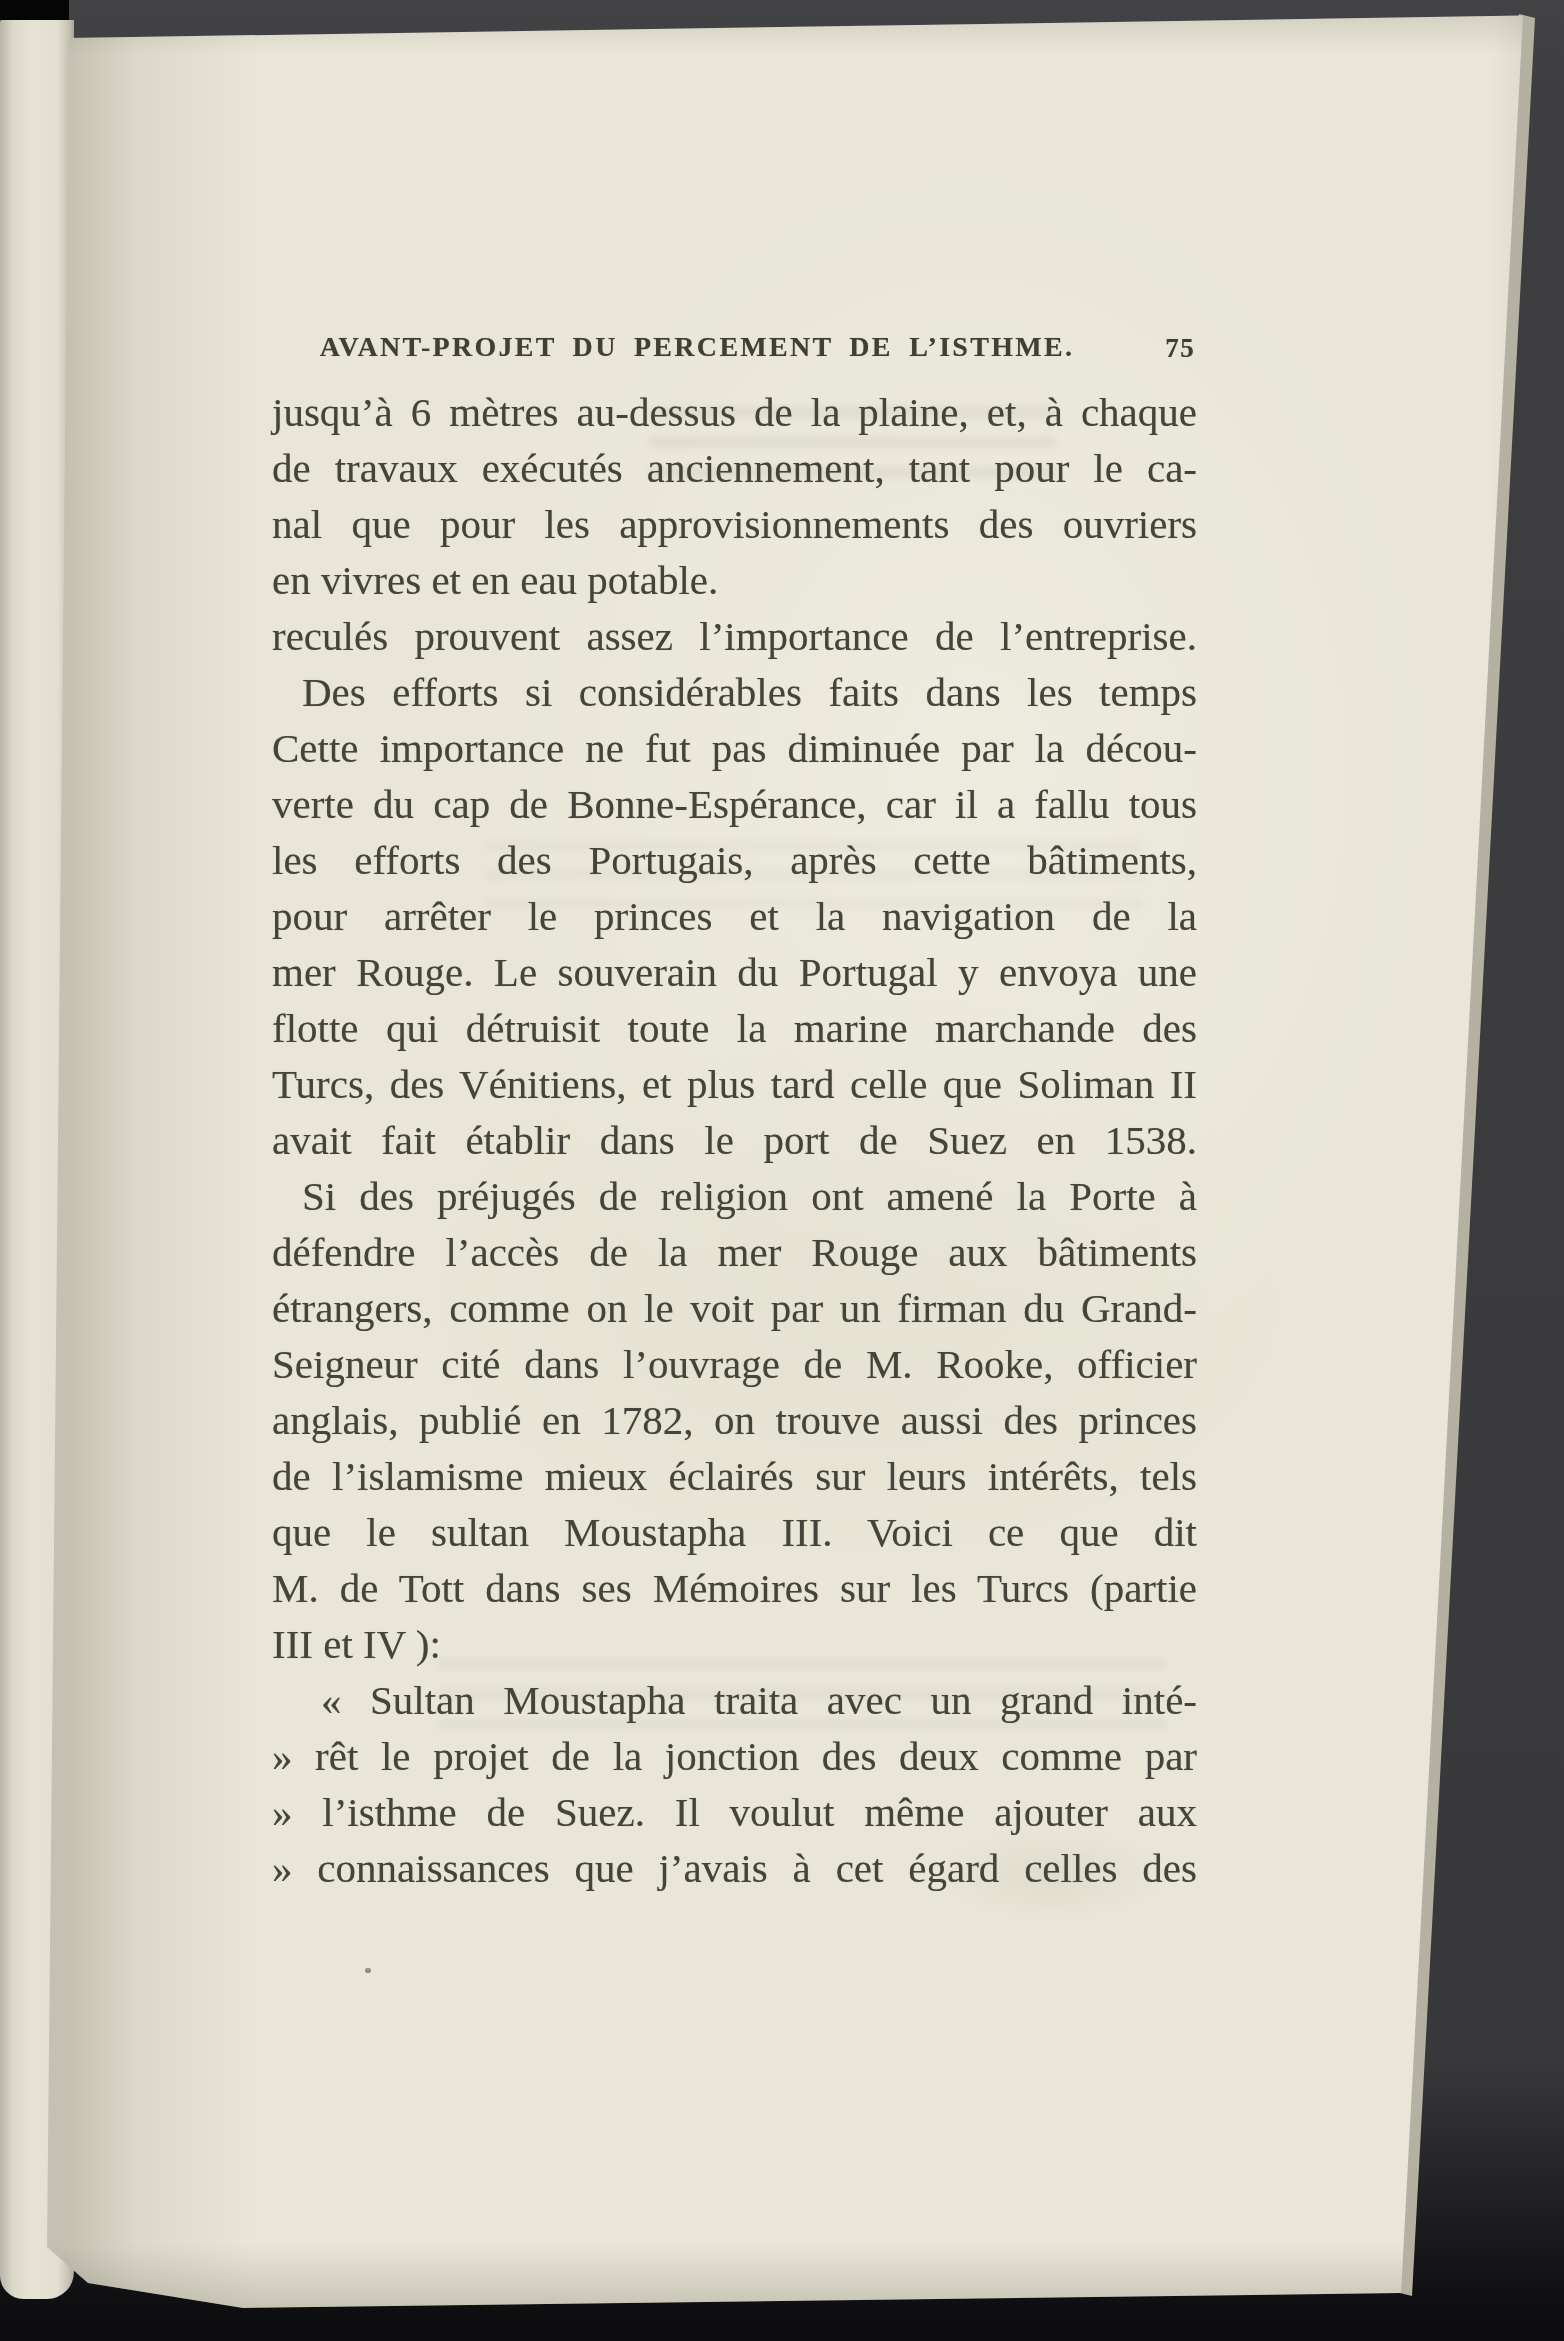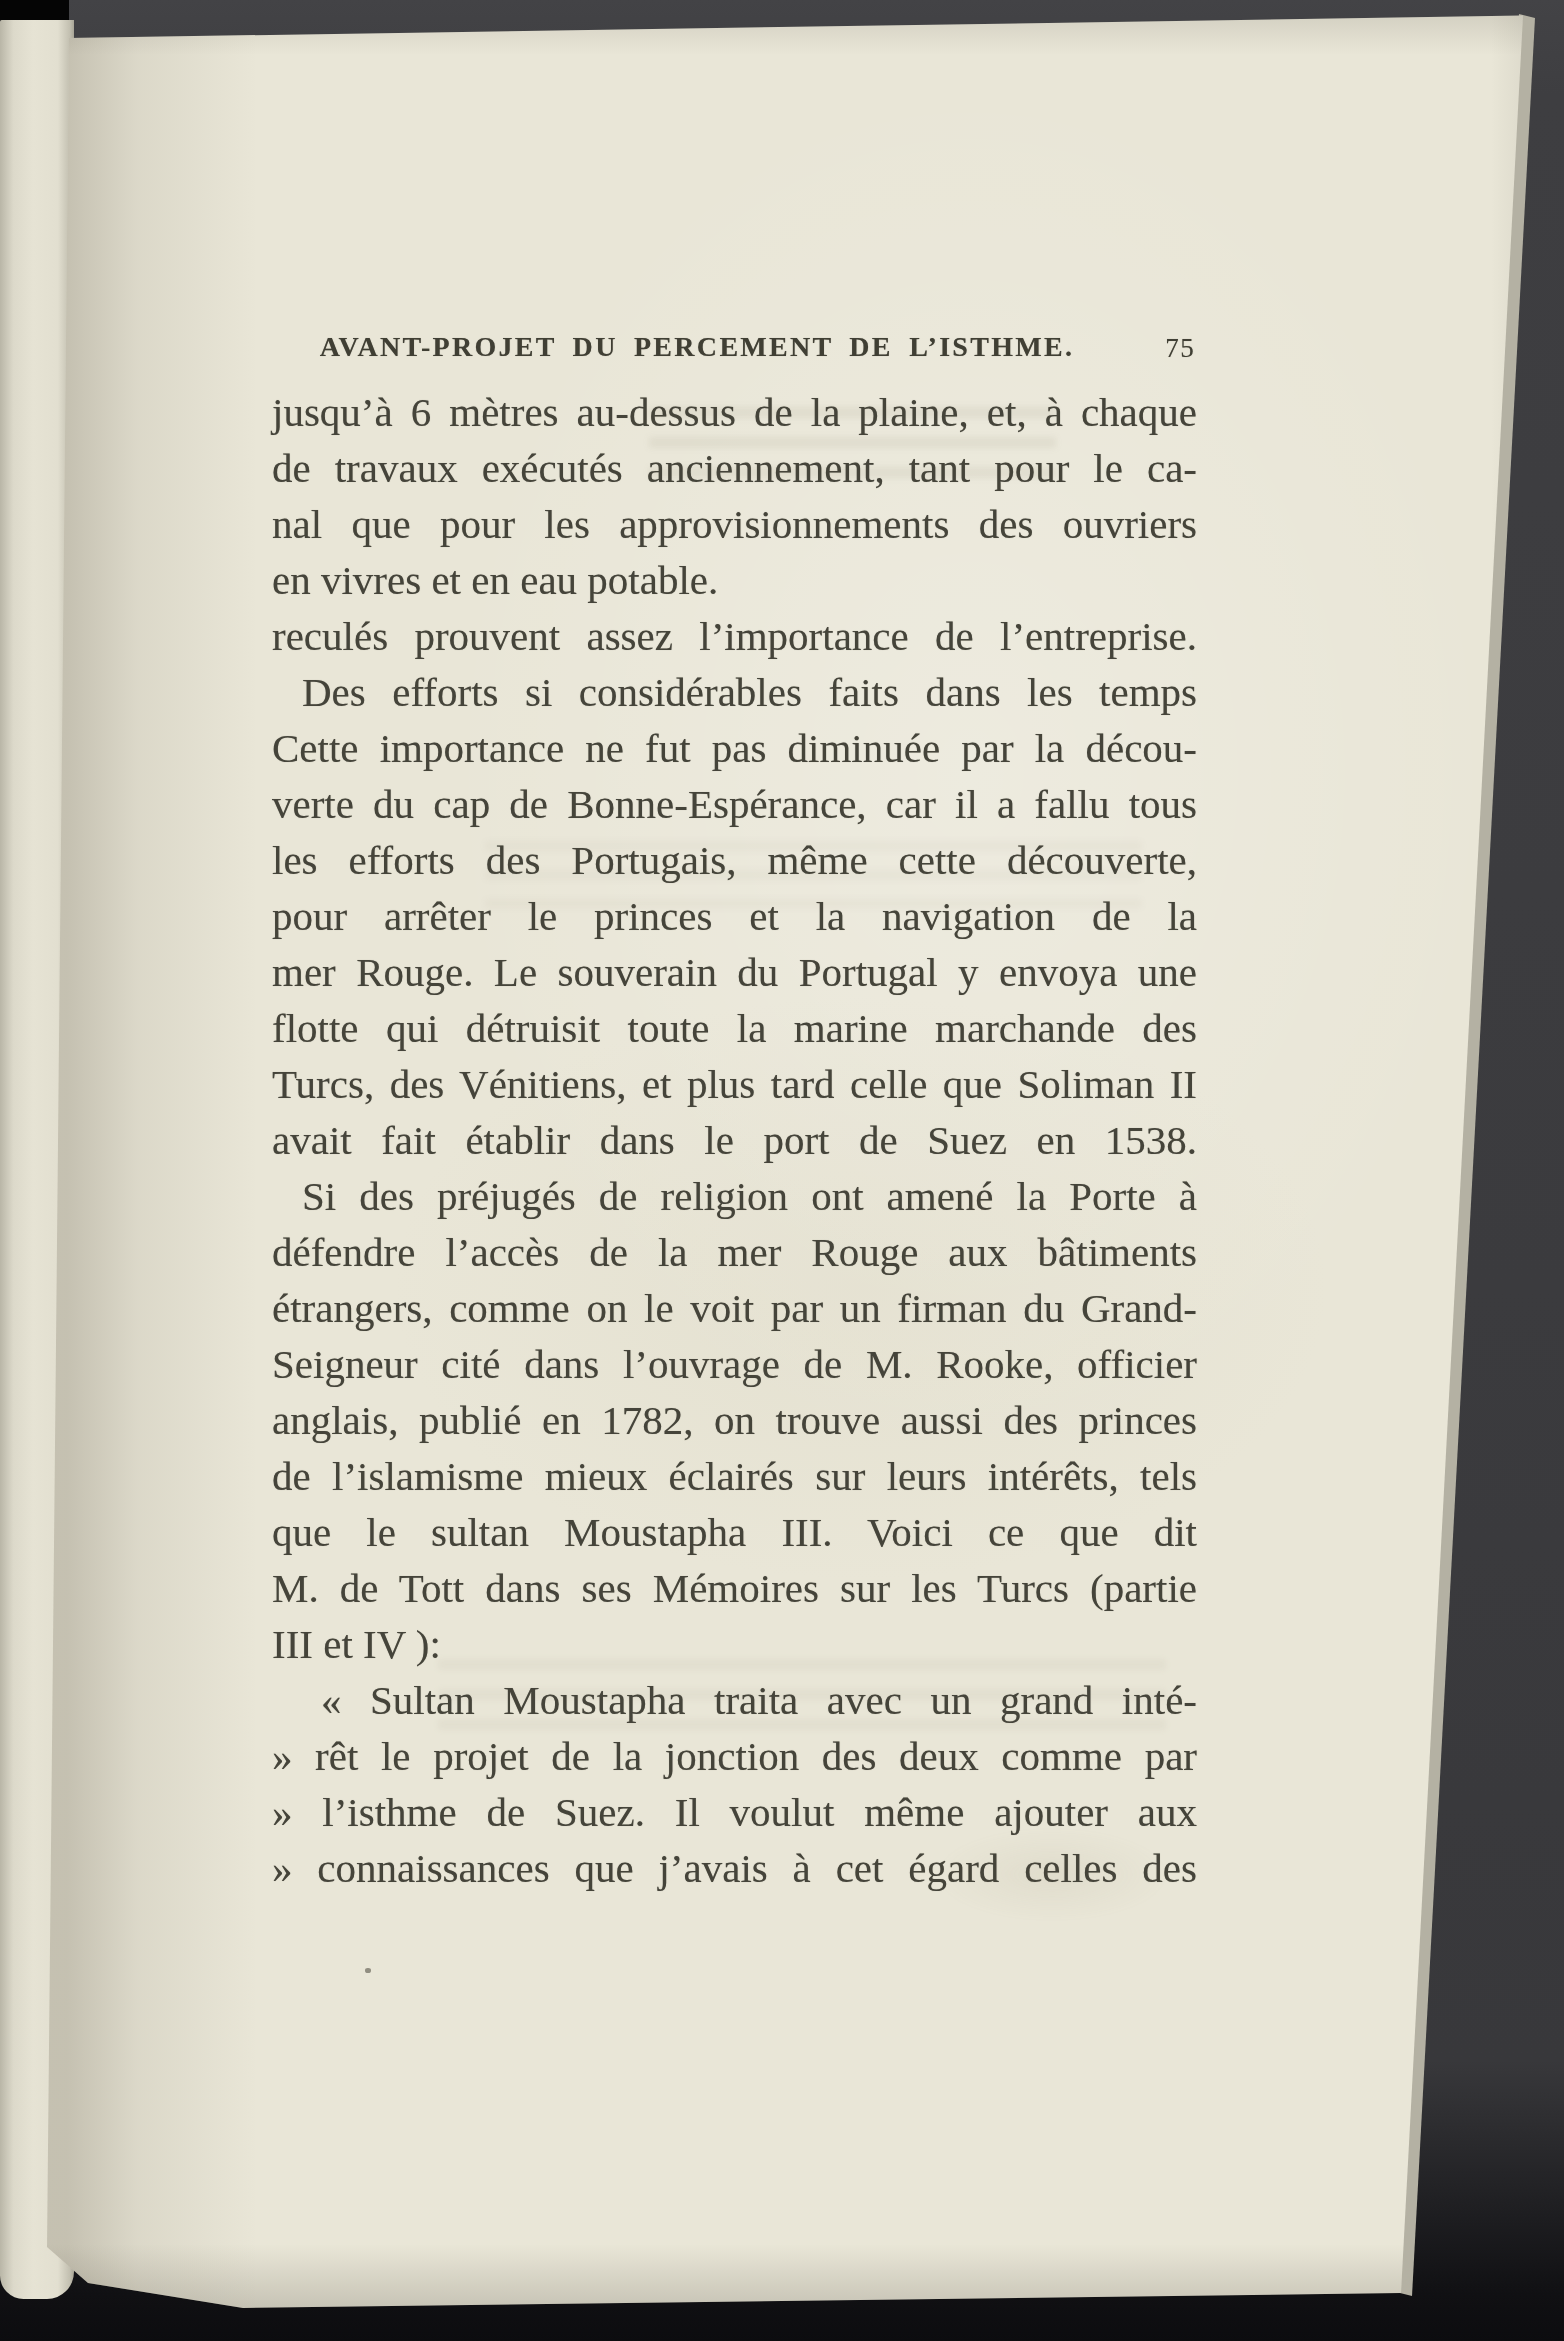--- a/index.html
+++ b/index.html
@@ -60,7 +60,7 @@
   }
   .header .pagenum{
     position:absolute;right:1.6px;top:0.8px;
-    font-weight:normal;font-size:27px;letter-spacing:1.6px;
+    font-weight:bold;font-size:27px;letter-spacing:1.6px;
     text-shadow:0 0 0.8px rgba(64,63,52,.45);
   }
   

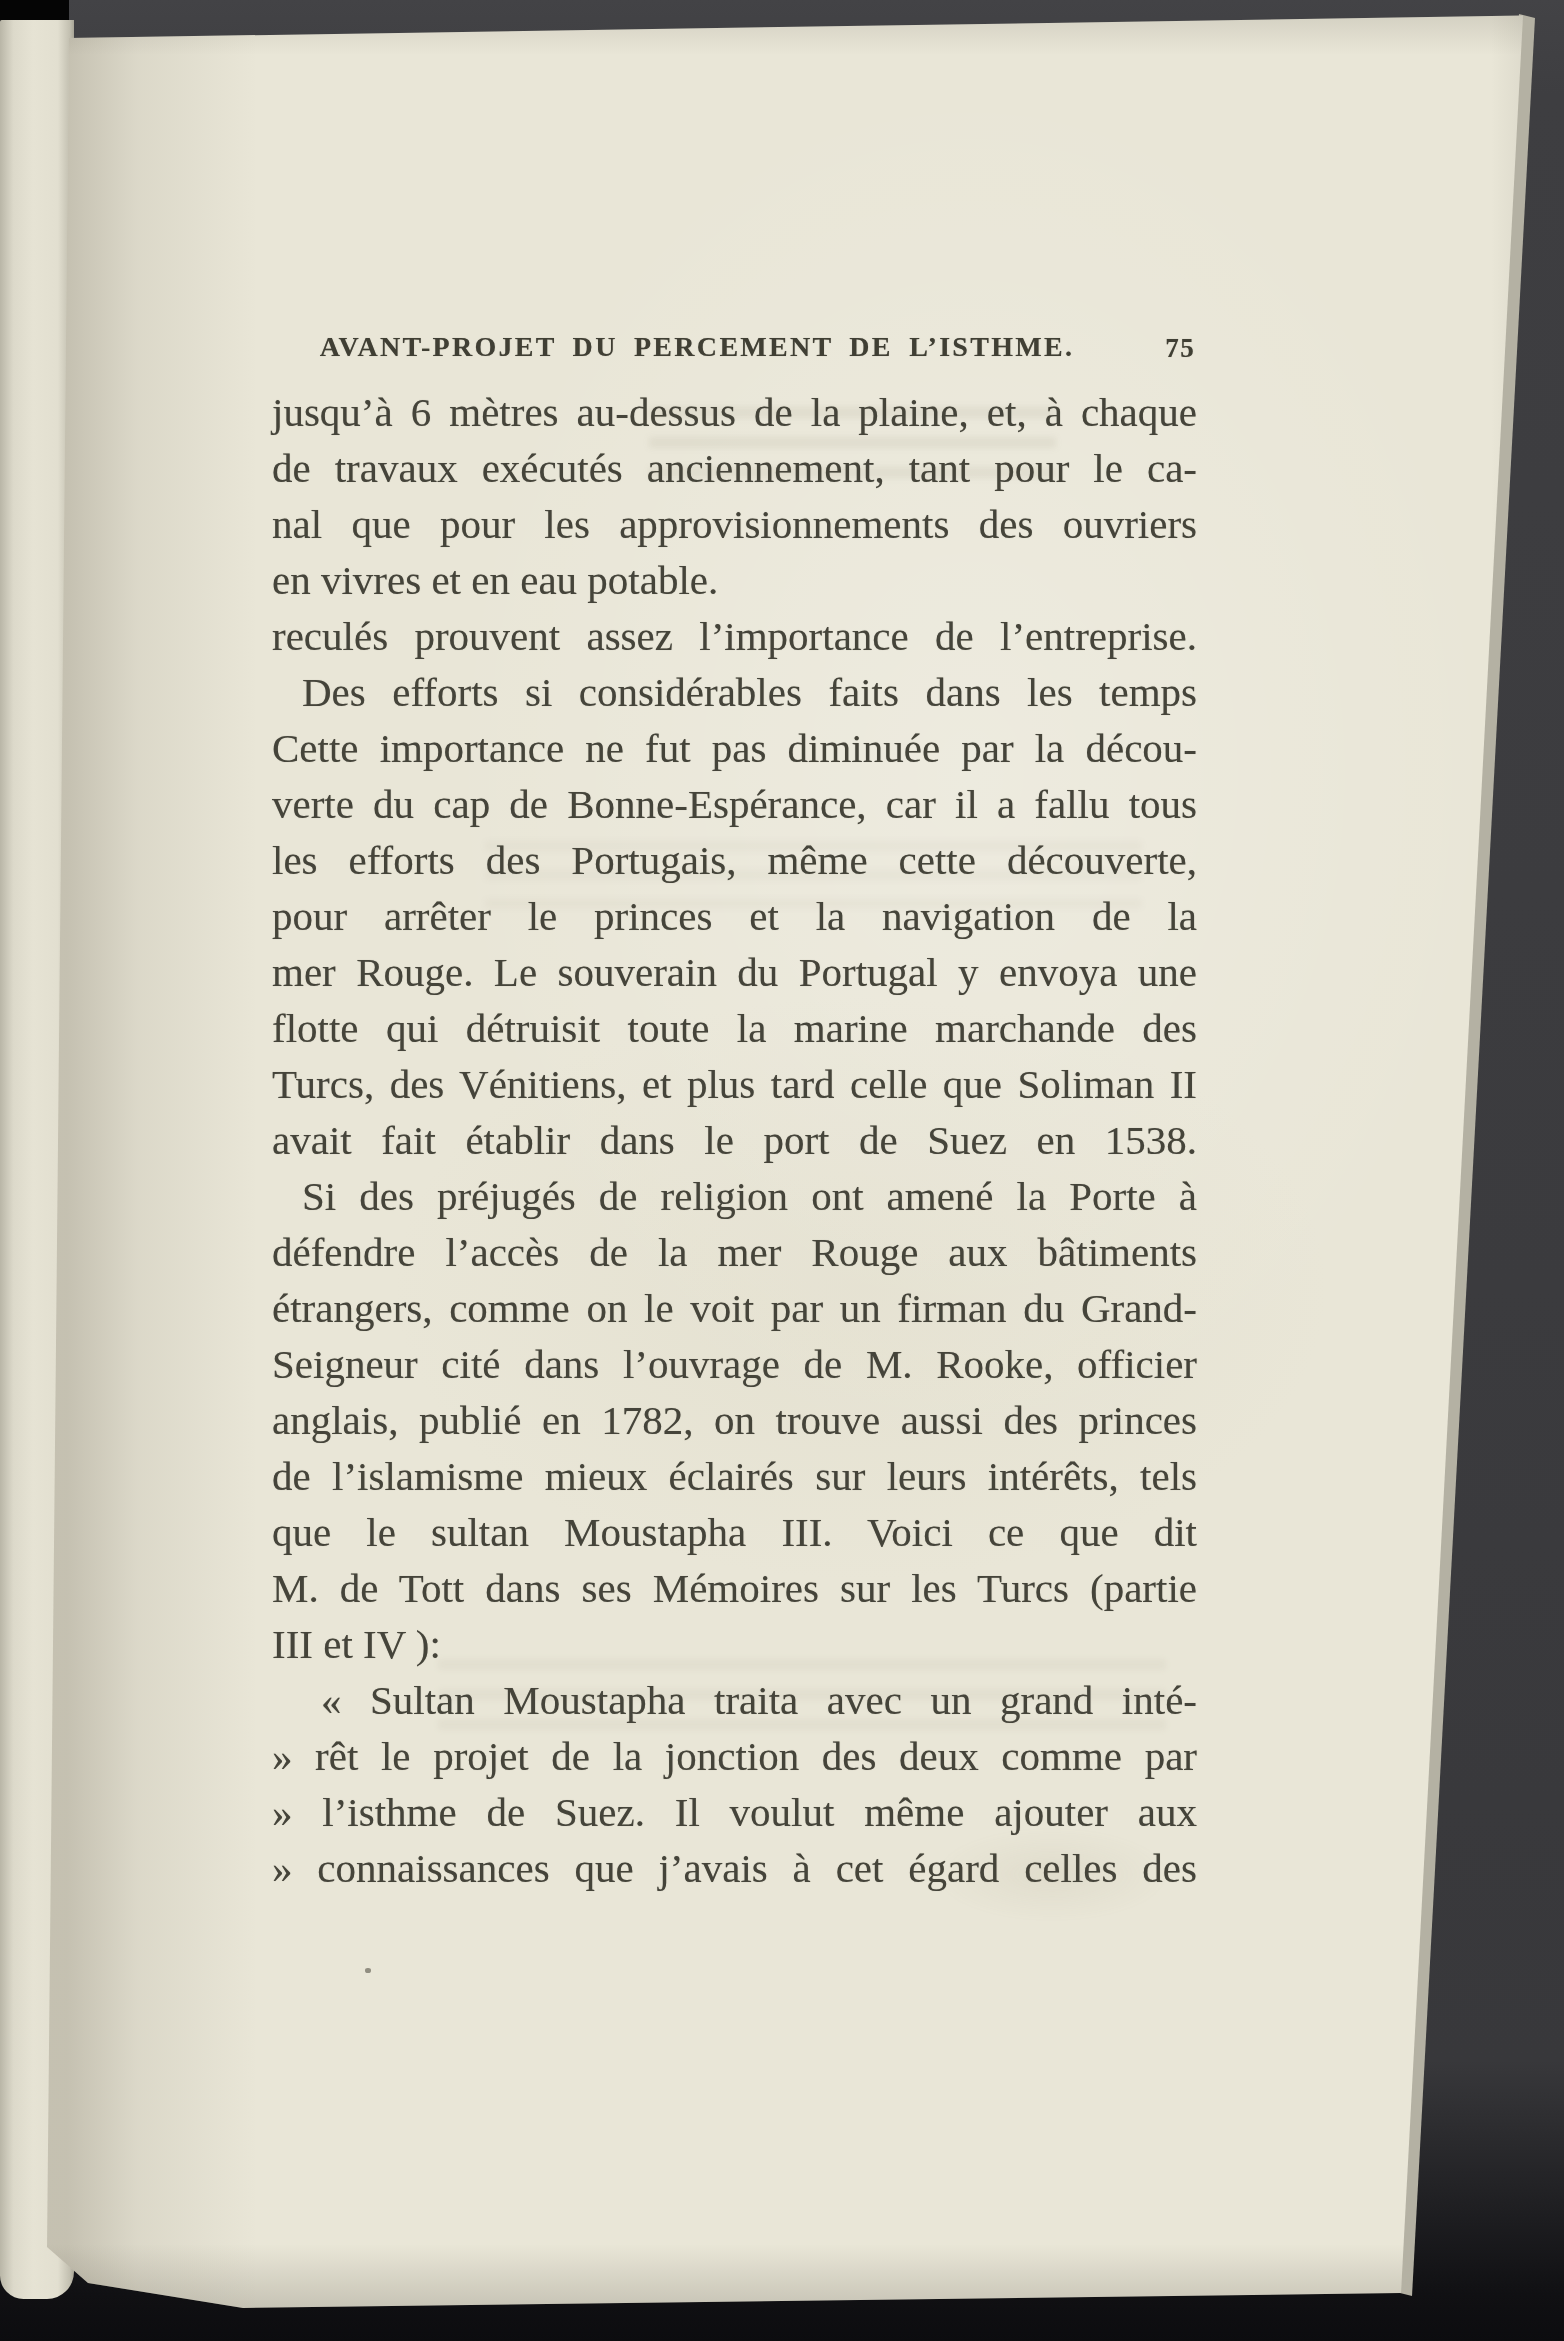--- a/index.html
+++ b/index.html
@@ -106,7 +106,7 @@
         <div class="line indent-sm">Des efforts si considérables faits dans les temps</div>
         <div class="line">Cette importance ne fut pas diminuée par la décou-</div>
         <div class="line">verte du cap de Bonne-Espérance, car il a fallu tous</div>
-        <div class="line">les efforts des Portugais, même cette découverte,</div>
+        <div class="line">les efforts des Portugais, après cette bâtiments,</div>
         <div class="line">pour arrêter le princes et la navigation de la</div>
         <div class="line">mer Rouge. Le souverain du Portugal y envoya une</div>
         <div class="line">flotte qui détruisit toute la marine marchande des</div>

